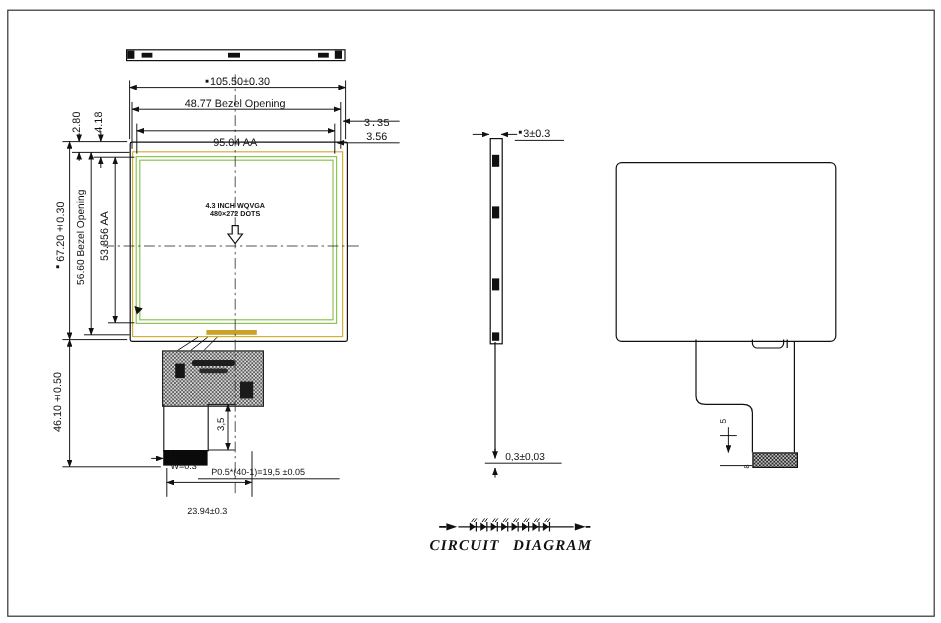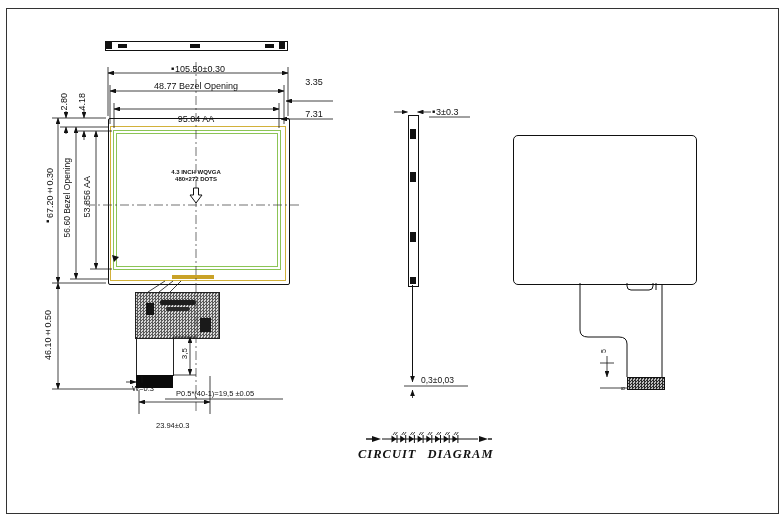--- a/index.html
+++ b/index.html
@@ -193,7 +193,7 @@
   </div>
   <div class="lbl center" style="left:140px;top:81px;width:112px;">48.77 Bezel Opening</div>
   <div class="lbl center" style="left:151px;top:114px;width:90px;">95.04 AA</div>
-  <div class="lbl center" style="left:295px;top:77px;width:38px;">3.35</div>
+  <div class="lbl center" style="left:295px;top:98px;width:38px;font-family:Liberation Mono, monospace;">3.35</div>
   <div class="lbl center" style="left:295px;top:109px;width:38px;">7.31</div>
 
   <div class="lbl vtext" style="left:59px;top:93px;">2.80</div>

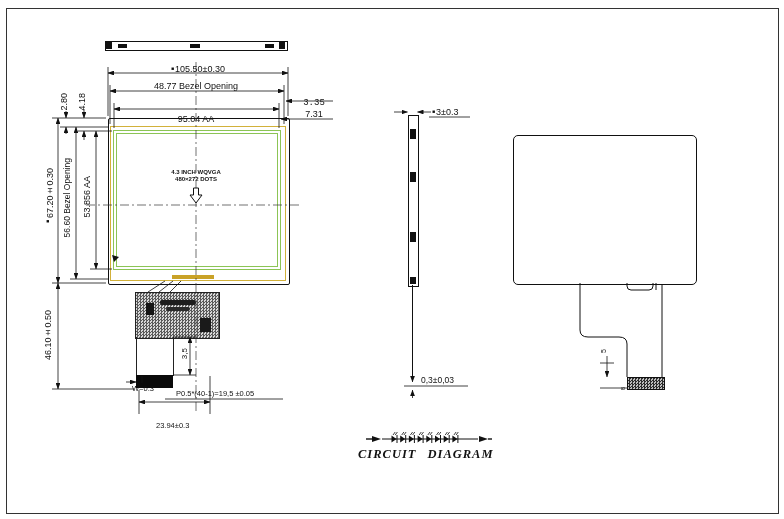--- a/index.html
+++ b/index.html
@@ -194,7 +194,7 @@
   <div class="lbl center" style="left:140px;top:81px;width:112px;">48.77 Bezel Opening</div>
   <div class="lbl center" style="left:151px;top:114px;width:90px;">95.04 AA</div>
   <div class="lbl center" style="left:295px;top:98px;width:38px;font-family:Liberation Mono, monospace;">3.35</div>
-  <div class="lbl center" style="left:295px;top:109px;width:38px;">7.31</div>
+  <div class="lbl center" style="left:295px;top:109px;width:38px;">3.56</div>
 
   <div class="lbl vtext" style="left:59px;top:93px;">2.80</div>
   <div class="lbl vtext" style="left:77px;top:93px;">4.18</div>

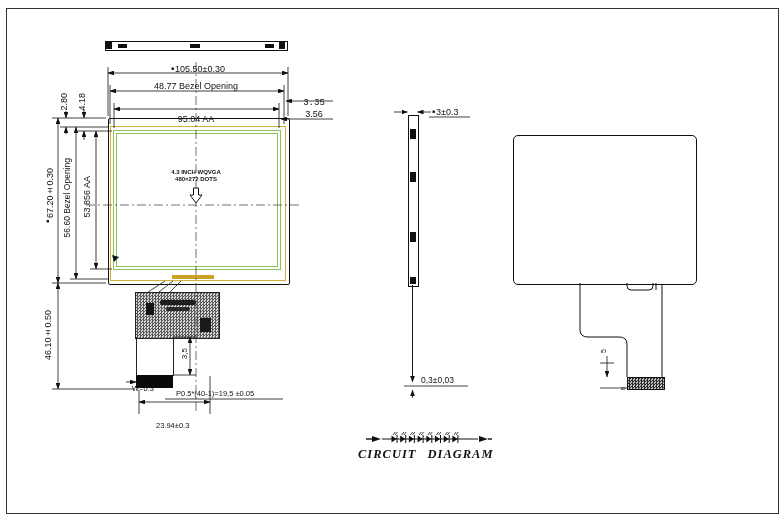--- a/index.html
+++ b/index.html
@@ -209,7 +209,7 @@
   <div class="lbl center" style="left:146px;top:176px;width:100px;font-size:6px;line-height:7px;font-weight:bold;">480×272 DOTS</div>
 
   <div class="lbl vtext" style="left:180px;top:348px;font-size:8px;">3,5</div>
-  <div class="lbl lbl-s" style="left:132px;top:385px;text-align:right;">W=0.3</div>
+  <div class="lbl lbl-s" style="left:142px;top:385px;text-align:right;">W=0.3</div>
   <div class="lbl lbl-s" style="left:176px;top:390px;">P0.5*(40-1)=19,5 ±0.05</div>
   <div class="lbl lbl-s" style="left:156px;top:404px;margin-top:18px;">23.94±0.3</div>
 

